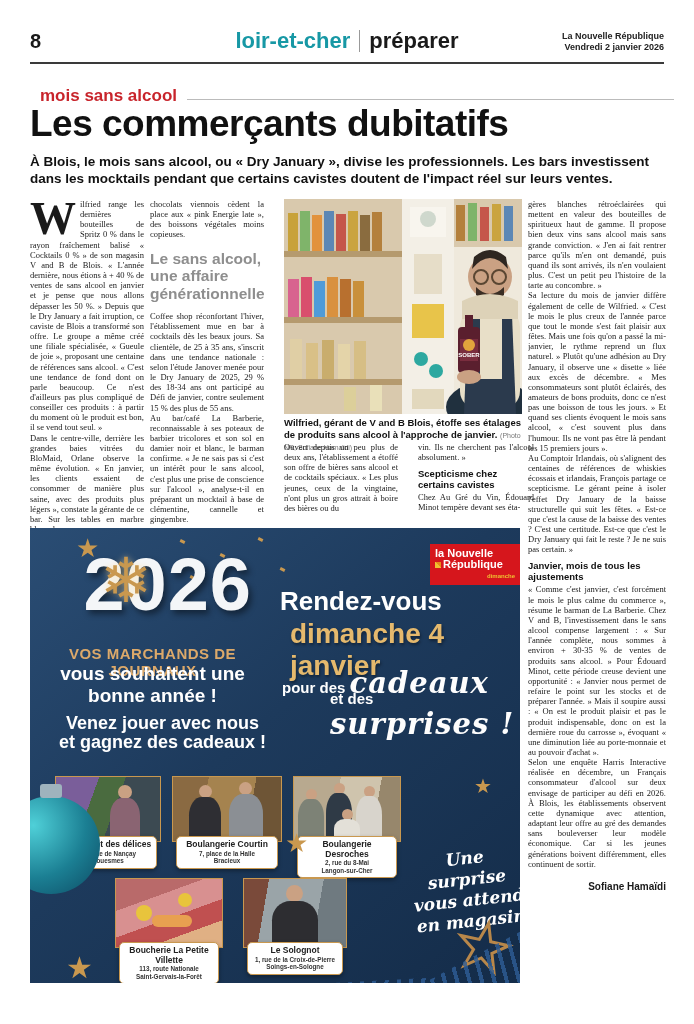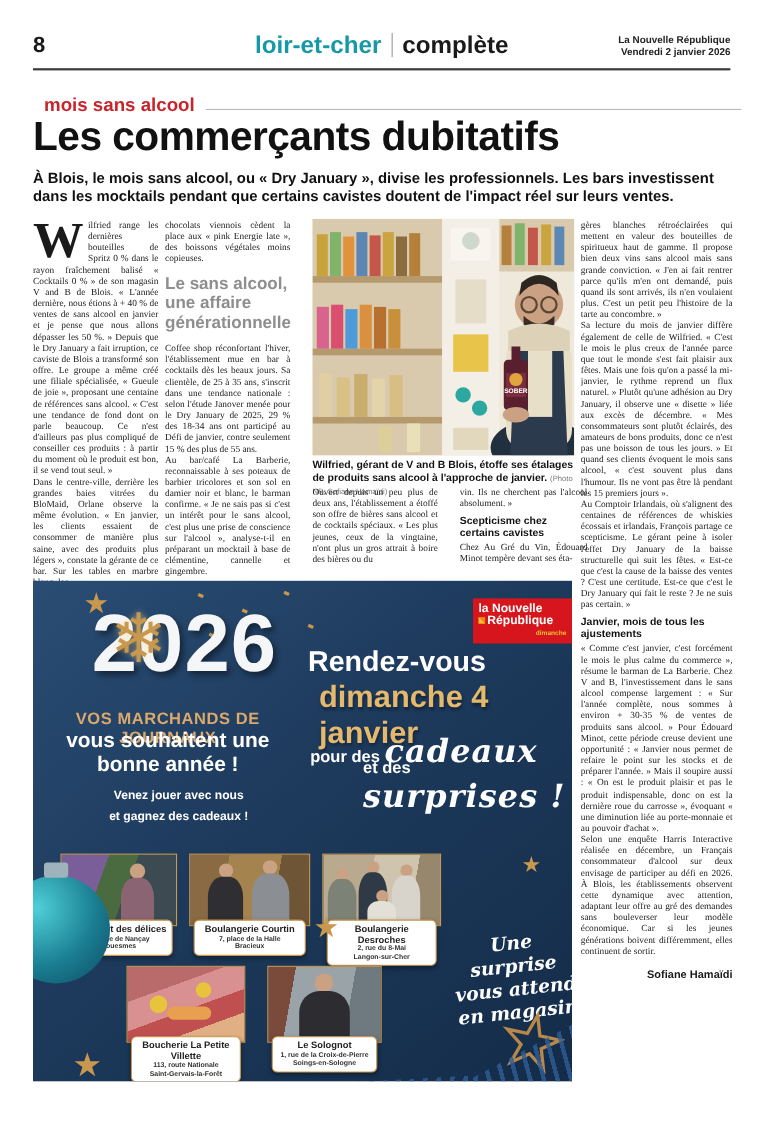--- a/index.html
+++ b/index.html
@@ -87,7 +87,7 @@
 <div class="hdr">
   <div class="hdr-num">8</div>
   <div class="hdr-center">
-    <span class="teal">loir-et-cher</span><span class="sep"></span><span>complète</span>
+    <span class="teal">loir-et-cher</span><span class="sep"></span><span>préparer</span>
   </div>
   <div class="hdr-right">
     <div>La Nouvelle République</div>

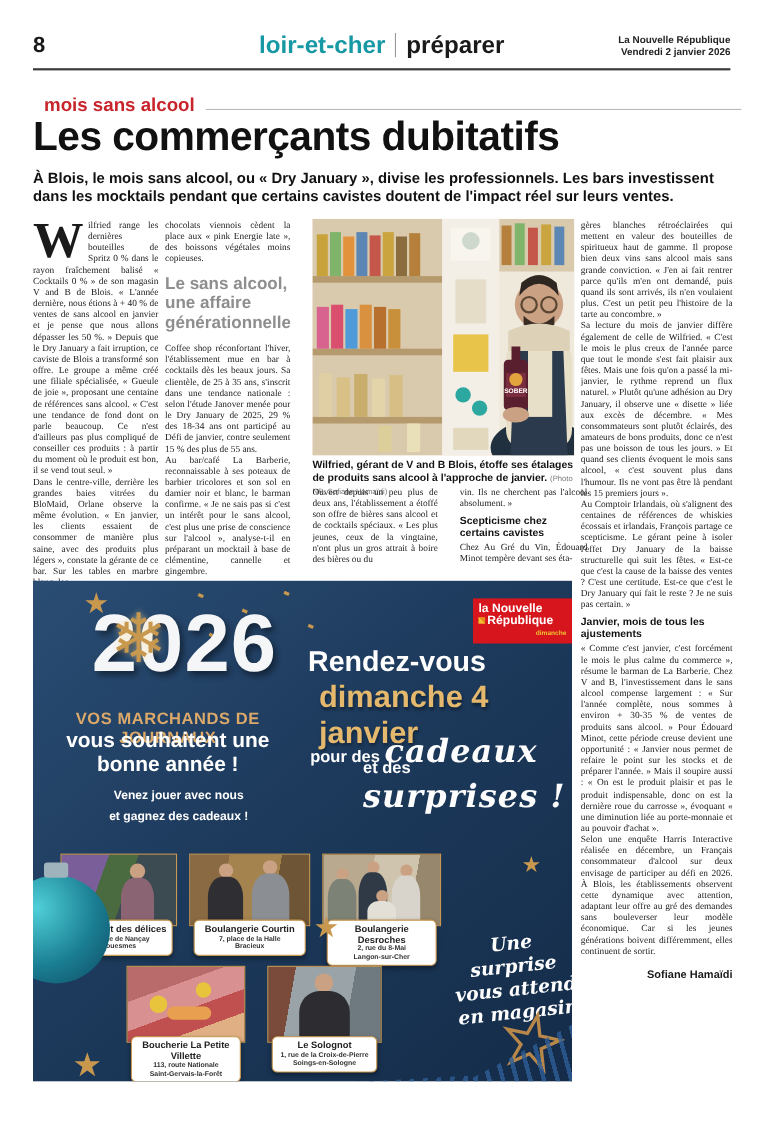--- a/index.html
+++ b/index.html
@@ -47,7 +47,7 @@
   .ad-merch1{position:absolute;left:0;top:117px;width:245px;text-align:center;font-weight:bold;font-size:15px;
              color:#dca96a;letter-spacing:.5px;}
   .ad-merch2{position:absolute;left:0;top:135px;width:245px;text-align:center;font-weight:bold;font-size:19px;color:#fff;}
-  .ad-play{position:absolute;left:0;top:186px;width:265px;text-align:center;font-weight:bold;font-size:11px;line-height:19px;color:#fff;}
+  .ad-play{position:absolute;left:0;top:186px;width:265px;text-align:center;font-weight:bold;font-size:18px;line-height:19px;color:#fff;}
   .ad-logo{position:absolute;right:0px;top:16px;width:80px;background:#d6161c;color:#fff;padding:4px 5px 3px;
            font-weight:bold;font-size:11px;line-height:11px;}
   .ad-logo .dim{display:block;text-align:right;color:#f0c030;font-size:6px;font-weight:bold;margin-top:1px;}

